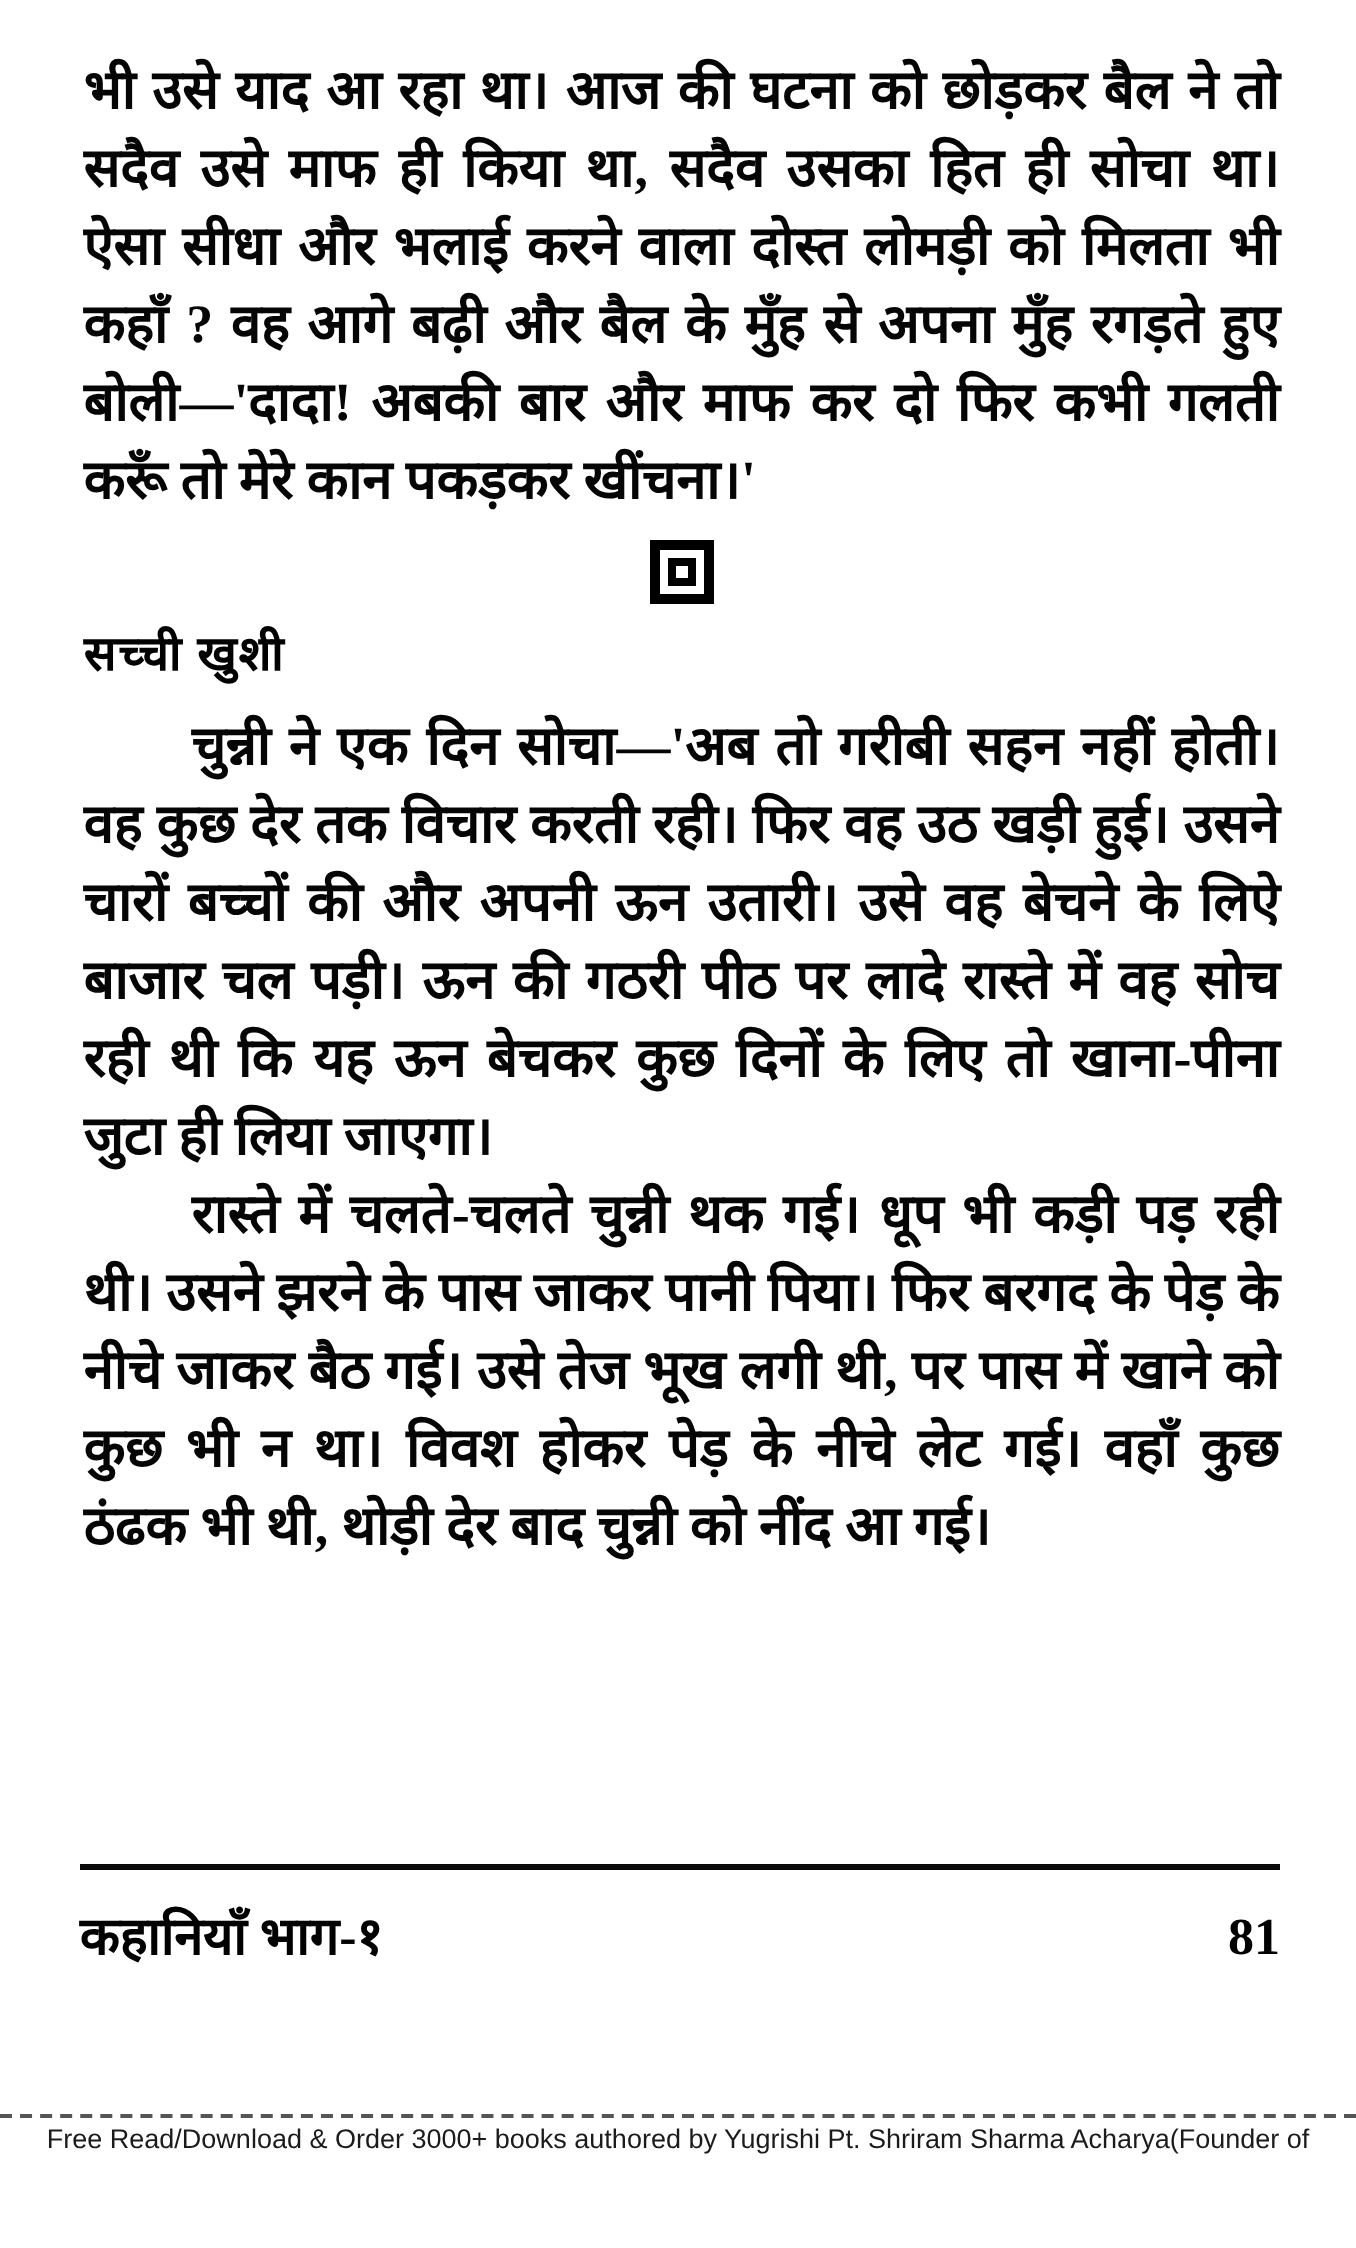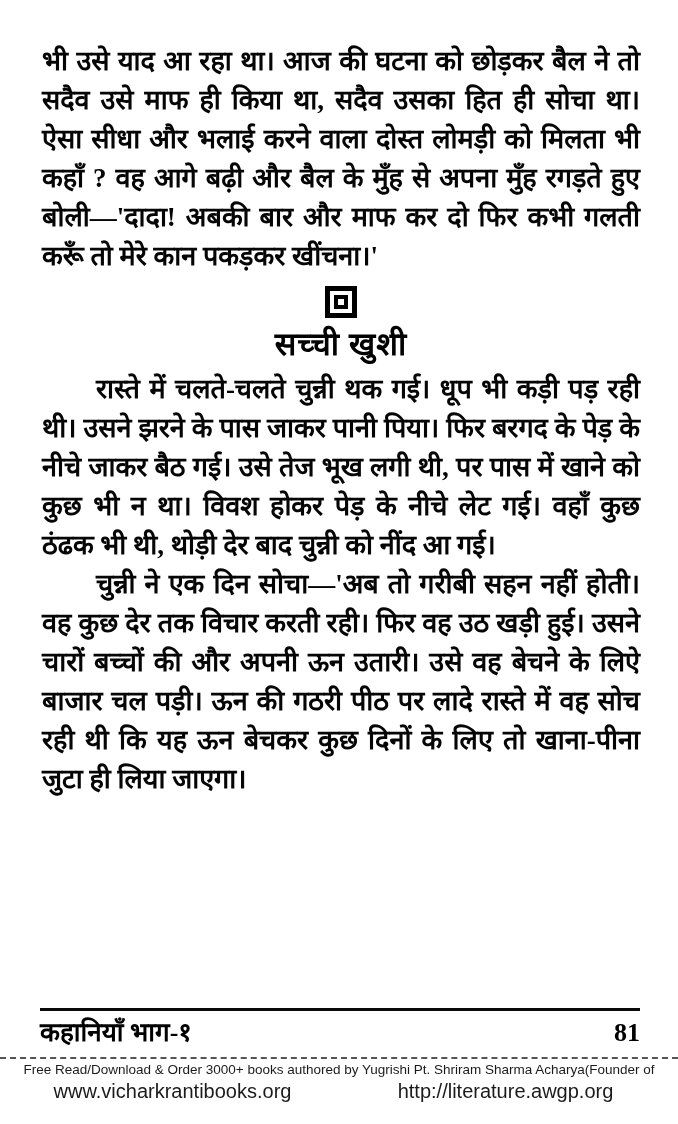--- a/index.html
+++ b/index.html
@@ -14,7 +14,7 @@
   }
   .page-body {
     position: absolute;
-    top: 16px; left: 0; right: 0;
+    top: 0; left: 0; right: 0;
     padding: 26px 38px 0 42px;
   }
   .hindi-para {

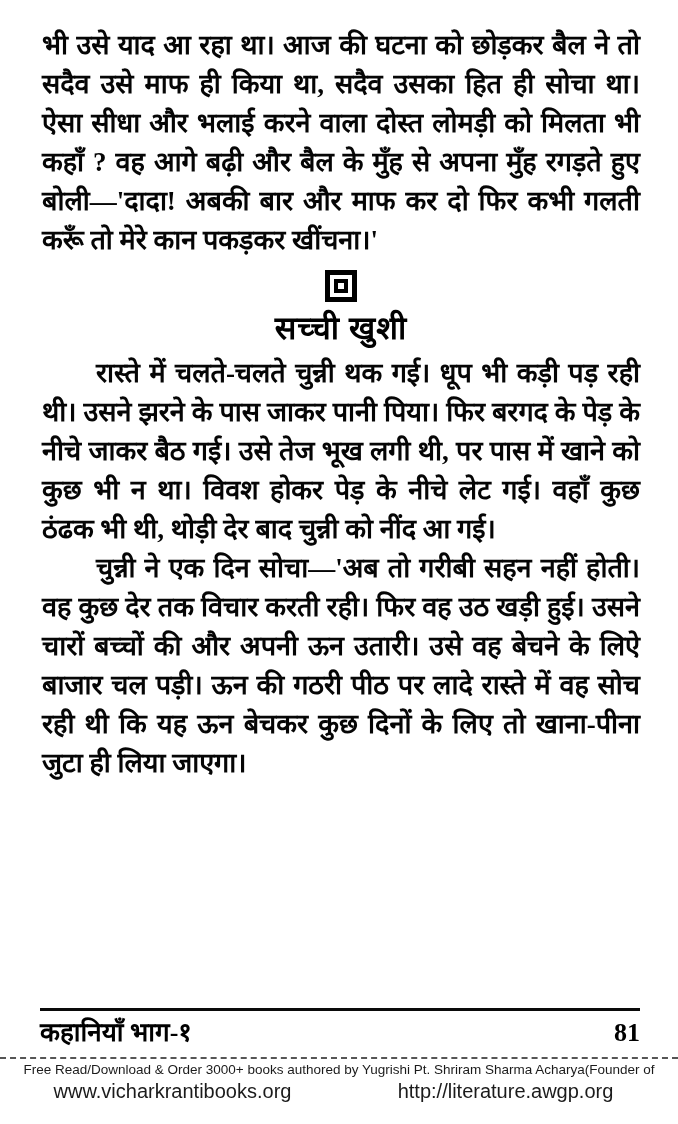--- a/index.html
+++ b/index.html
@@ -42,8 +42,7 @@
     background: #fff;
   }
   .story-title {
-    text-align: center;
-    font-size: 32px;
+    font-size: 24px;
     line-height: 40px;
     font-weight: 800;
     margin: 2px 0 6px 0;

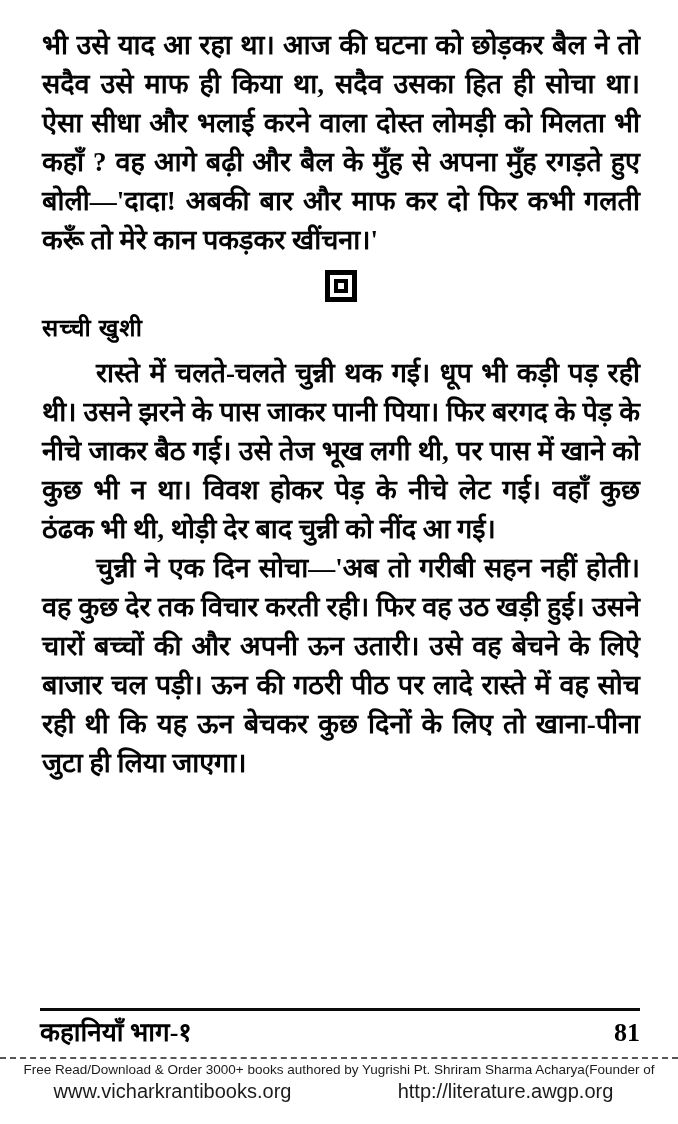--- a/index.html
+++ b/index.html
@@ -103,9 +103,9 @@
   <h1 class="story-title">सच्ची खुशी</h1>
 
 
+  <p class="hindi-para indent">चुन्नी ने एक दिन सोचा—'अब तो गरीबी सहन नहीं होती। वह कुछ देर तक विचार करती रही। फिर वह उठ खड़ी हुई। उसने चारों बच्चों की और अपनी ऊन उतारी। उसे वह बेचने के लिऐ बाजार चल पड़ी। ऊन की गठरी पीठ पर लादे रास्ते में वह सोच रही थी कि यह ऊन बेचकर कुछ दिनों के लिए तो खाना-पीना जुटा ही लिया जाएगा।</p>
+
   <p class="hindi-para indent">रास्ते में चलते-चलते चुन्नी थक गई। धूप भी कड़ी पड़ रही थी। उसने झरने के पास जाकर पानी पिया। फिर बरगद के पेड़ के नीचे जाकर बैठ गई। उसे तेज भूख लगी थी, पर पास में खाने को कुछ भी न था। विवश होकर पेड़ के नीचे लेट गई। वहाँ कुछ ठंढक भी थी, थोड़ी देर बाद चुन्नी को नींद आ गई।</p>
-
-  <p class="hindi-para indent">चुन्नी ने एक दिन सोचा—'अब तो गरीबी सहन नहीं होती। वह कुछ देर तक विचार करती रही। फिर वह उठ खड़ी हुई। उसने चारों बच्चों की और अपनी ऊन उतारी। उसे वह बेचने के लिऐ बाजार चल पड़ी। ऊन की गठरी पीठ पर लादे रास्ते में वह सोच रही थी कि यह ऊन बेचकर कुछ दिनों के लिए तो खाना-पीना जुटा ही लिया जाएगा।</p>
 
 </div>
 

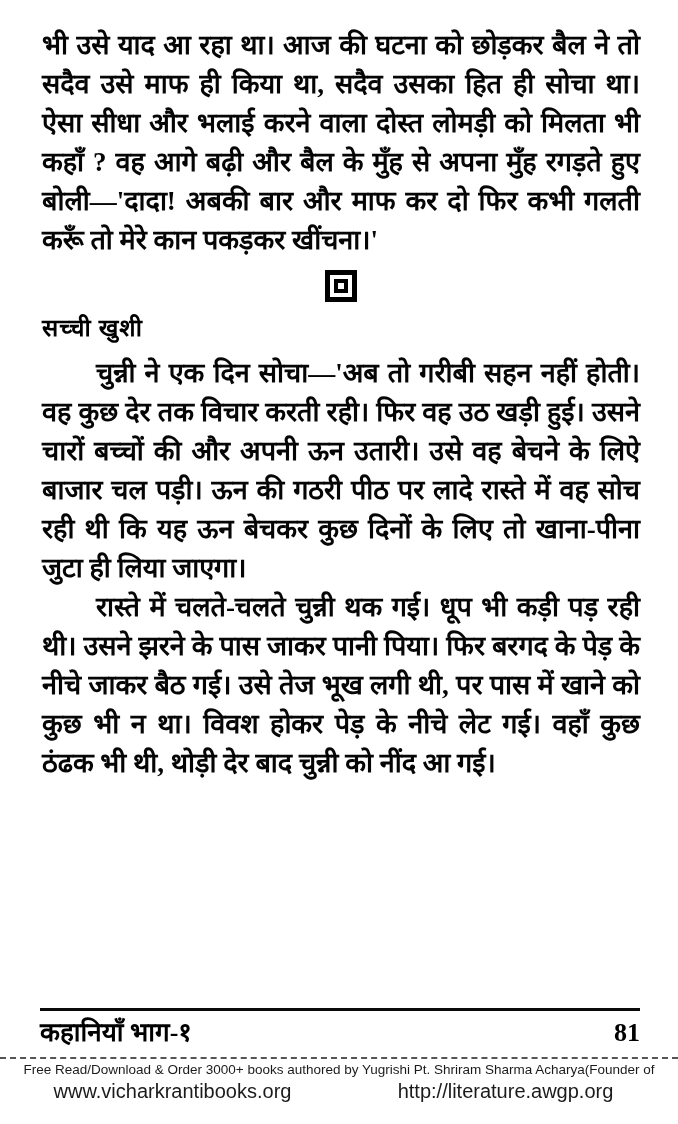--- a/index.html
+++ b/index.html
@@ -51,9 +51,9 @@
   .page-footer {
     position: absolute;
     left: 40px; right: 38px;
-    top: 1008px;
+    top: 932px;
     border-top: 3px solid #0a0a0a;
-    padding-top: 2px;
+    padding-top: 14px;
     display: flex;
     justify-content: space-between;
     align-items: baseline;

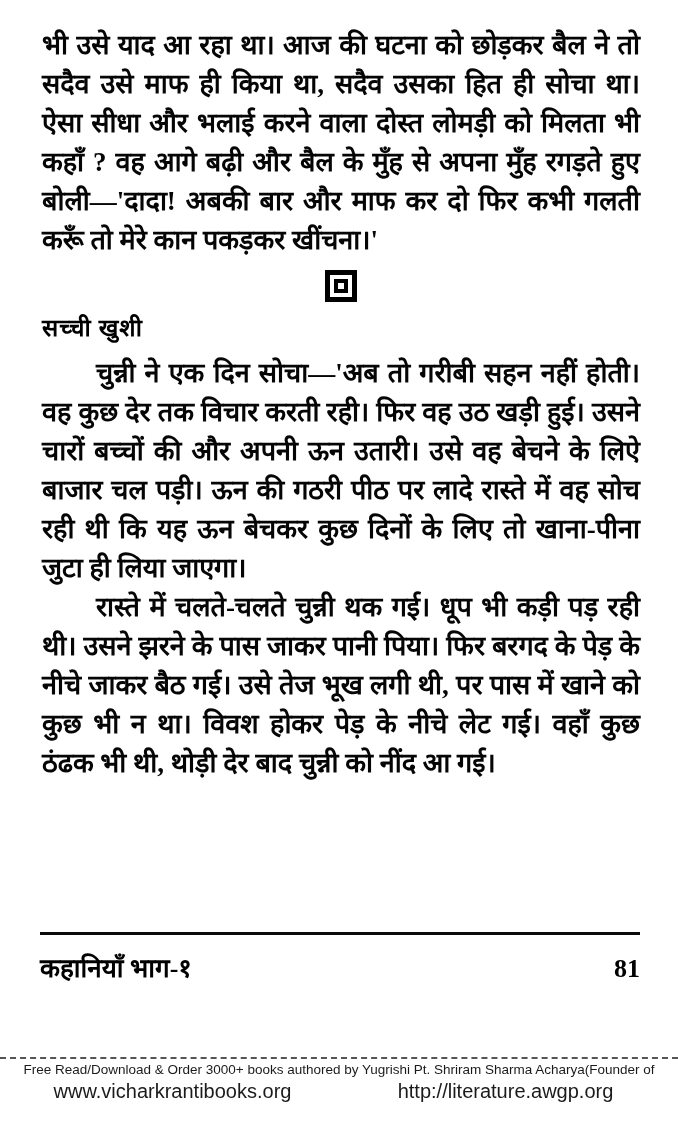--- a/index.html
+++ b/index.html
@@ -116,10 +116,6 @@
 
 <div class="promo-bar">
   <div class="promo-line">Free Read/Download &amp; Order 3000+ books authored by Yugrishi Pt. Shriram Sharma Acharya(Founder of</div>
-  <div class="promo-urls">
-    <span>www.vicharkrantibooks.org</span>
-    <span>http://literature.awgp.org</span>
-  </div>
 </div>
 
 </body></html>

